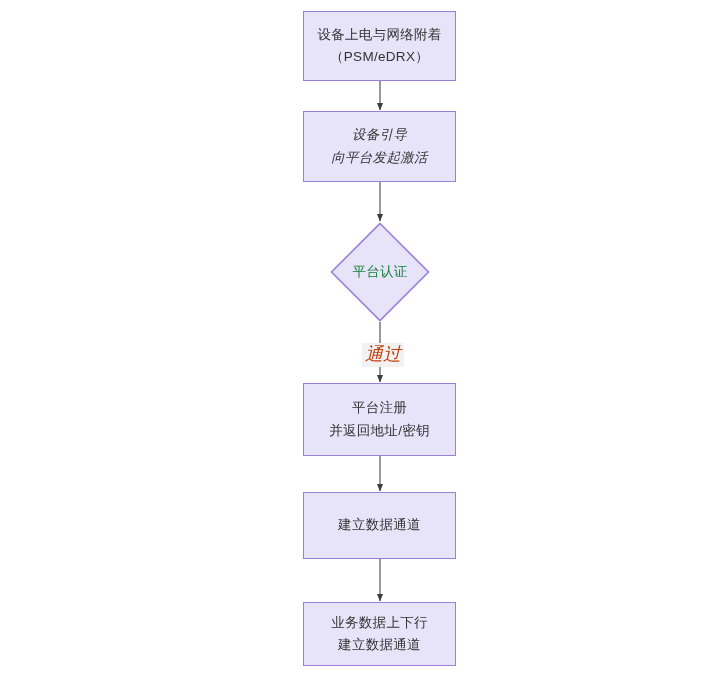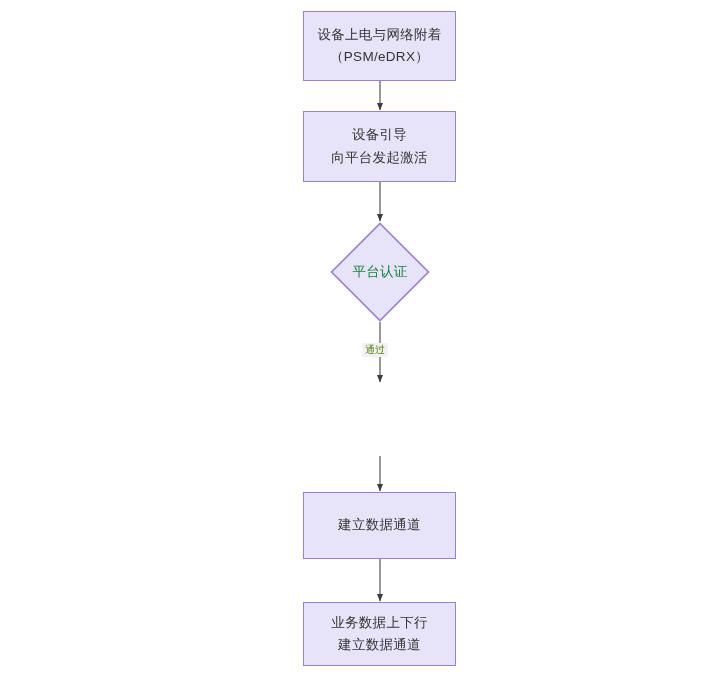--- a/index.html
+++ b/index.html
@@ -120,7 +120,7 @@
     <span class="line">（PSM/eDRX）</span>
   </div>
 
-  <div class="node" style="left:295px; top:111px; width:153px; height:71px;">
+  <div class="node" style="left:295px; top:111px; width:153px; height:71px;font-style:italic;">
     <span class="line">设备引导</span>
     <span class="line">向平台发起激活</span>
   </div>

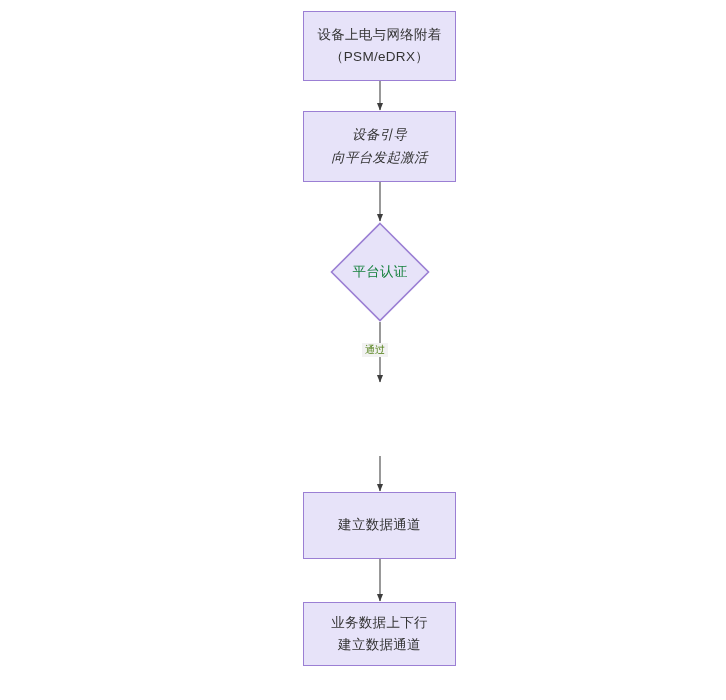--- a/index.html
+++ b/index.html
@@ -87,11 +87,12 @@
     position: absolute;
     z-index: 4;
     background: #f2f2f2;
-    color: #4d7c0f;
-    font-size: 10px;
+    color: #c2410c;
+    font-size: 18px;
     line-height: 1.2;
     padding: 1px 3px;
     white-space: nowrap;
+    font-style: italic;
   }
 </style>
 </head>

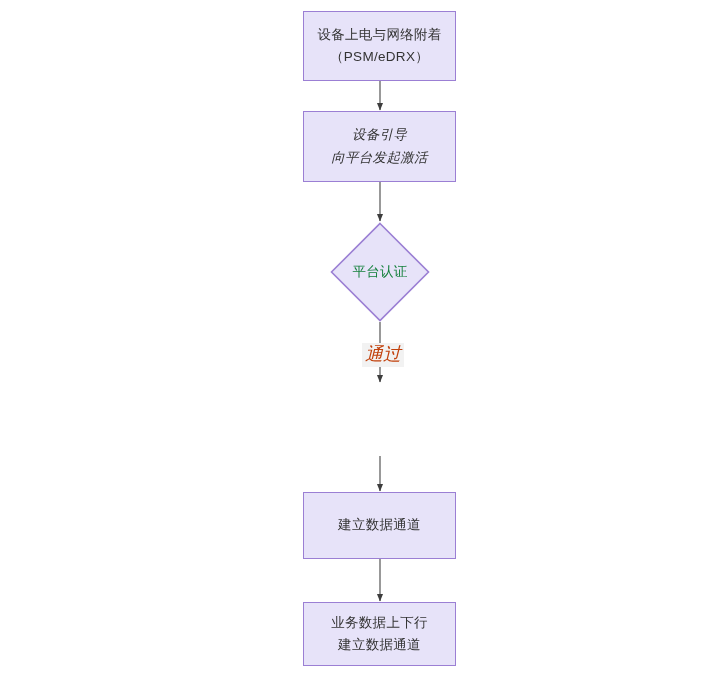--- a/index.html
+++ b/index.html
@@ -135,6 +135,10 @@
 
   <div class="edge-label" style="left:354px; top:343px;">通过</div>
 
+  <div class="node" style="left:295px; top:383px; width:153px; height:73px;">
+    <span class="line">平台注册</span>
+    <span class="line">并返回地址/密钥</span>
+  </div>
 
   <div class="node" style="left:295px; top:492px; width:153px; height:67px;">
     <span class="line">建立数据通道</span>

